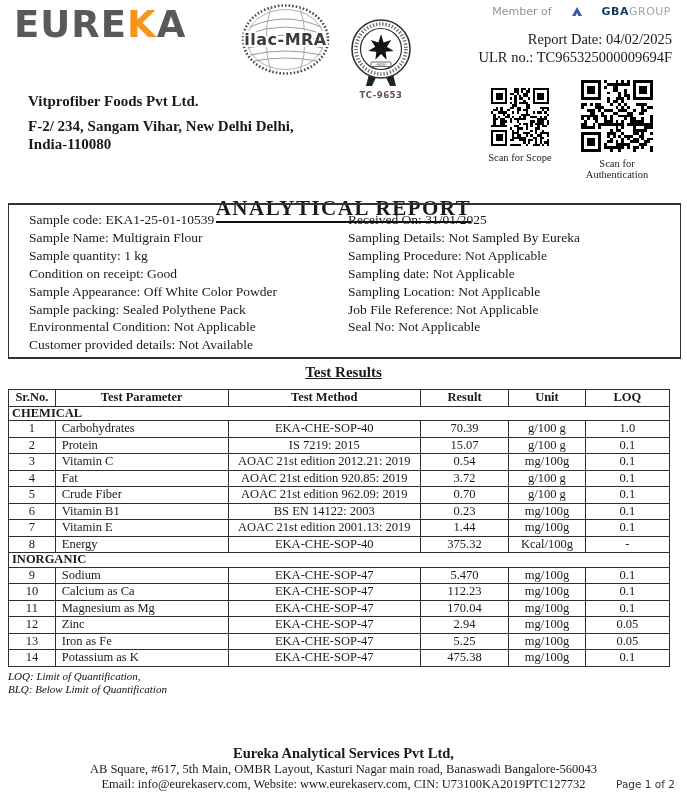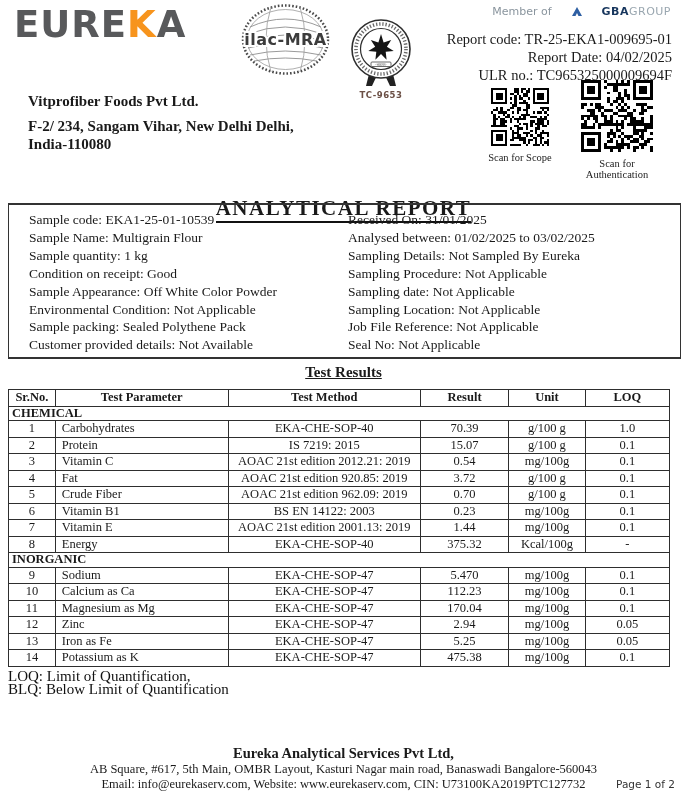--- a/index.html
+++ b/index.html
@@ -104,7 +104,6 @@
   </div>
 
   <div class="report-meta">
-    <div>Report code: TR-25-EKA1-009695-01</div>
     <div>Report Date: 04/02/2025</div>
     <div>ULR no.: TC965325000009694F</div>
   </div>

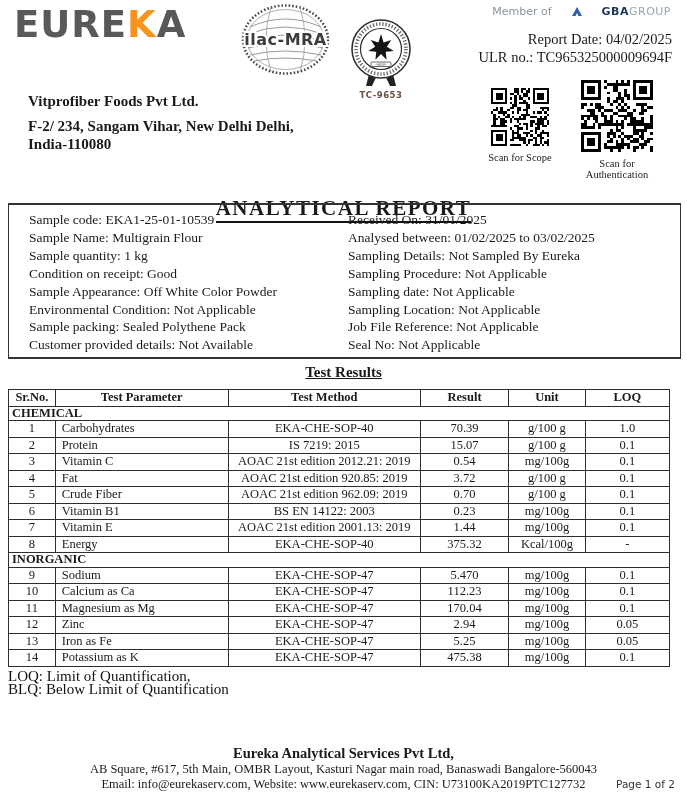--- a/index.html
+++ b/index.html
@@ -162,7 +162,6 @@
       </div>
     <div class="sample-col right" id="sample-right">
         <div>Received On: 31/01/2025</div>
-        <div>Analysed between: 01/02/2025 to 03/02/2025</div>
         <div>Sampling Details: Not Sampled By Eureka</div>
         <div>Sampling Procedure: Not Applicable</div>
         <div>Sampling date: Not Applicable</div>

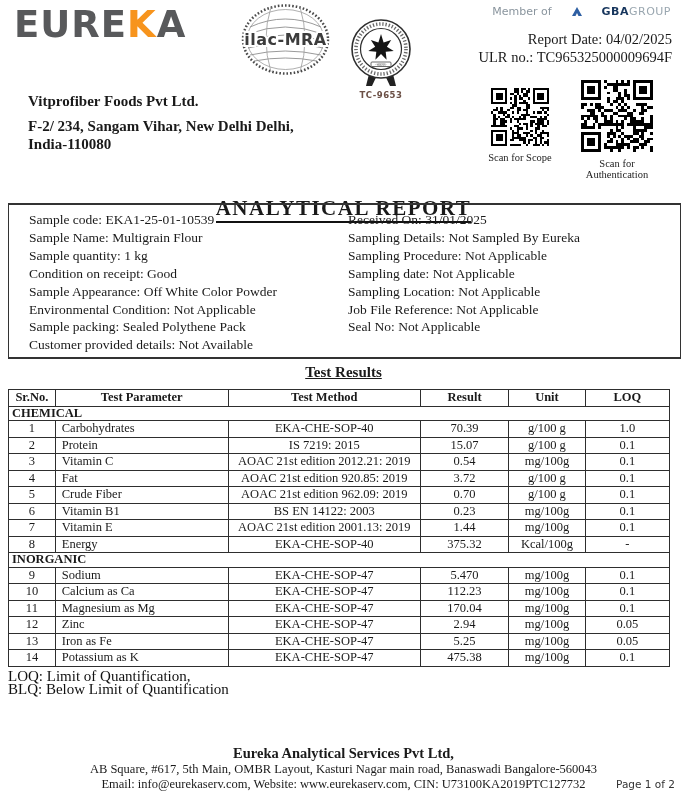--- a/index.html
+++ b/index.html
@@ -156,8 +156,8 @@
         <div>Sample quantity: 1 kg</div>
         <div>Condition on receipt: Good</div>
         <div>Sample Appearance: Off White Color Powder</div>
+        <div>Sample packing: Sealed Polythene Pack</div>
         <div>Environmental Condition: Not Applicable</div>
-        <div>Sample packing: Sealed Polythene Pack</div>
         <div>Customer provided details: Not Available</div>
       </div>
     <div class="sample-col right" id="sample-right">

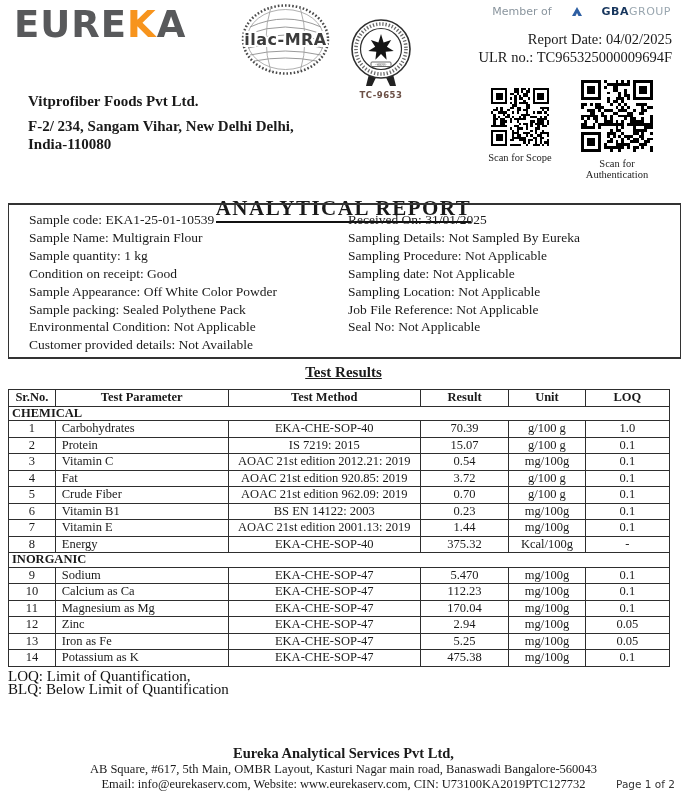--- a/index.html
+++ b/index.html
@@ -50,7 +50,7 @@
   table.results td.c3{text-align:center;}
   table.results td.c4{text-align:center;}
   table.results td.c5{text-align:center;}
-  .notes{margin-top:3px;font-size:15px;line-height:13.5px;color:#111;}
+  .notes{margin-top:3px;font-size:11px;line-height:13.5px;color:#111;font-style:italic;}
   
   .footer{position:absolute;left:0;right:0;top:745px;text-align:center;}
   .footer .company{font-weight:700;font-size:14.5px;}

